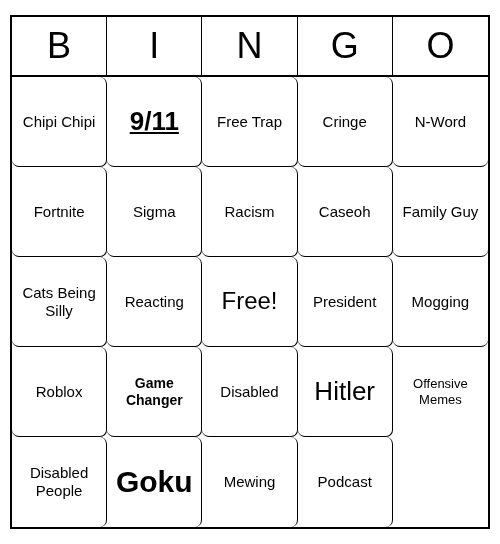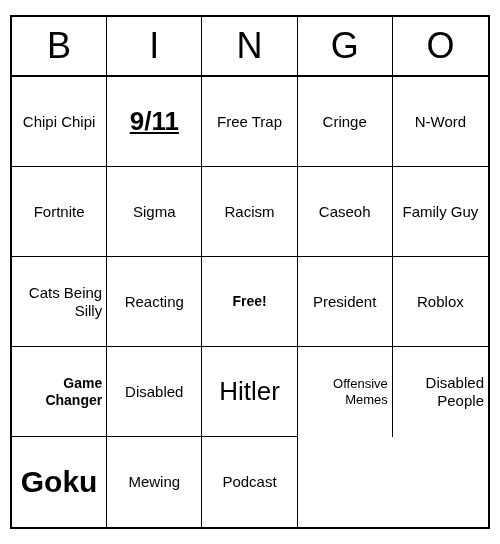--- a/index.html
+++ b/index.html
@@ -42,10 +42,11 @@
       display: flex;
       align-items: center;
       justify-content: center;
-      text-align: right;
+      text-align: center;
       padding: 2px 4px;
       font-size: 15px;
       line-height: 1.2;
+      border-radius: 7px;
     }
     .bingo-cell:nth-child(5n) {
       border-right: none;

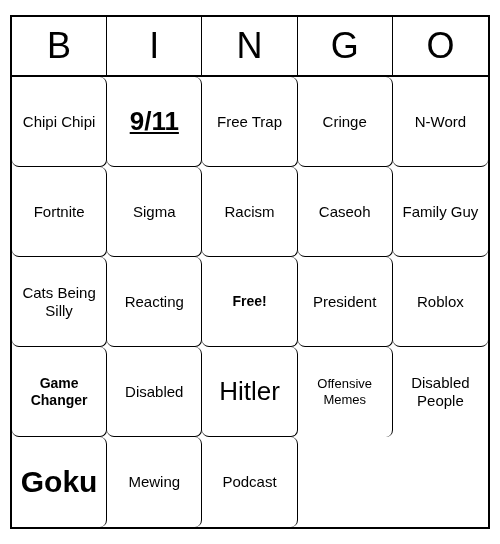--- a/index.html
+++ b/index.html
@@ -55,8 +55,8 @@
       border-bottom: none;
     }
     .bingo-cell.free {
-      font-size: 14px;
-      font-weight: bold;
+      font-size: 24px;
+      font-weight: normal;
     }
     .bingo-cell.bold-special {
       font-weight: 900;

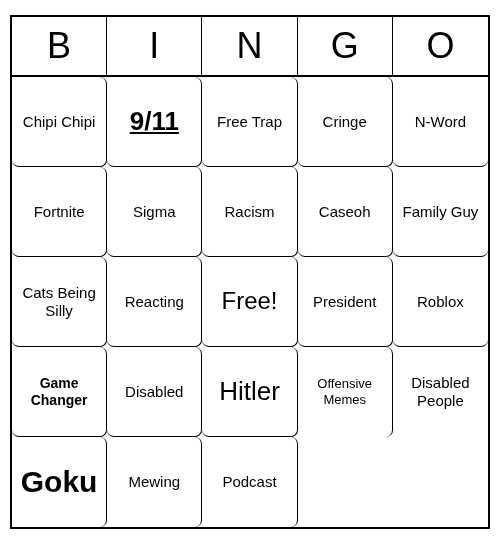--- a/index.html
+++ b/index.html
@@ -89,6 +89,7 @@
       <div class="bingo-cell">Reacting</div>
       <div class="bingo-cell free">Free!</div>
       <div class="bingo-cell">President</div>
+      <div class="bingo-cell">Mogging</div>
       <div class="bingo-cell">Roblox</div>
       <div class="bingo-cell bold-special">Game Changer</div>
       <div class="bingo-cell">Disabled</div>

